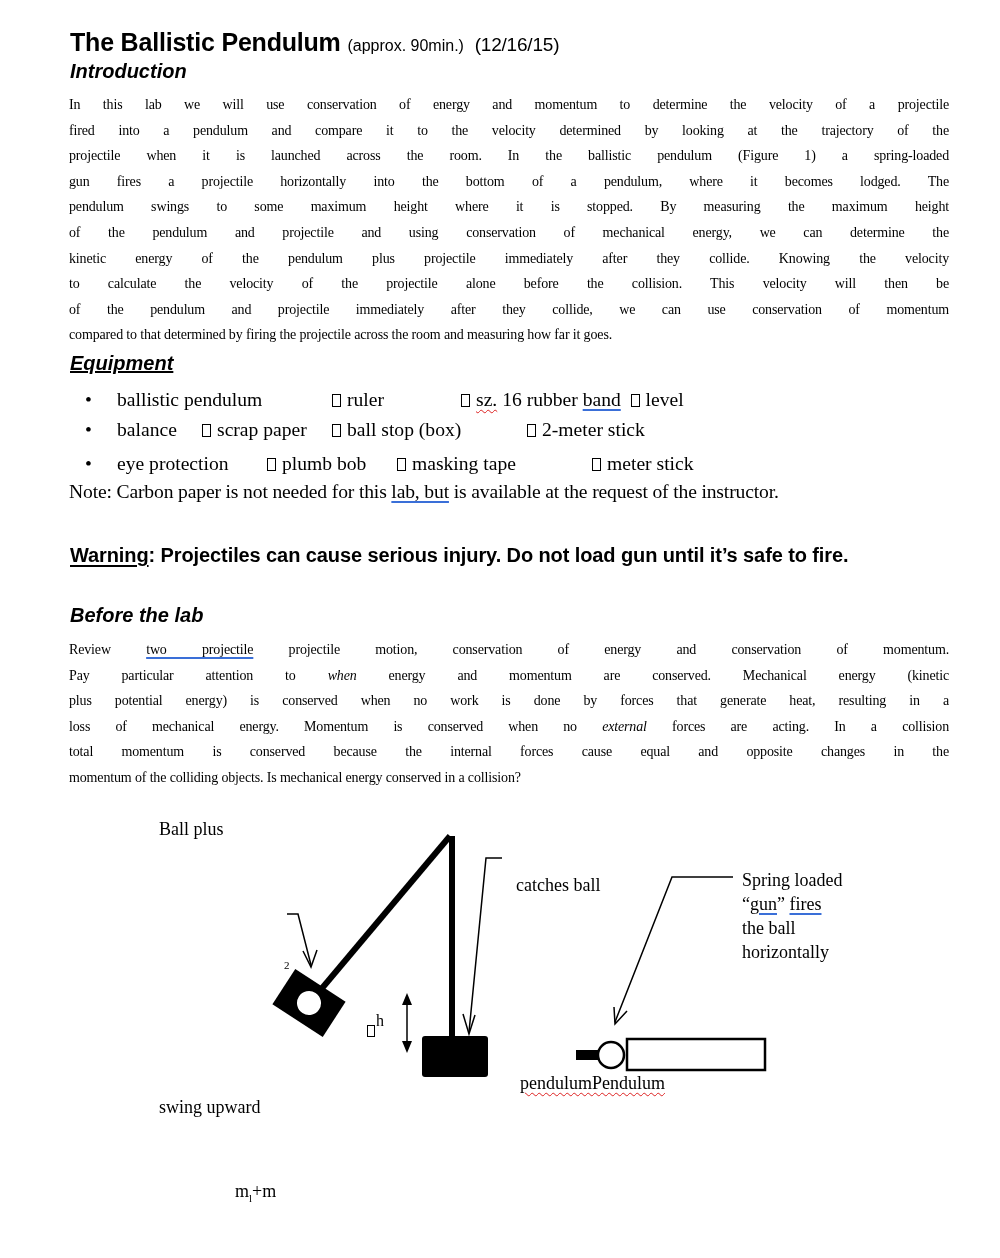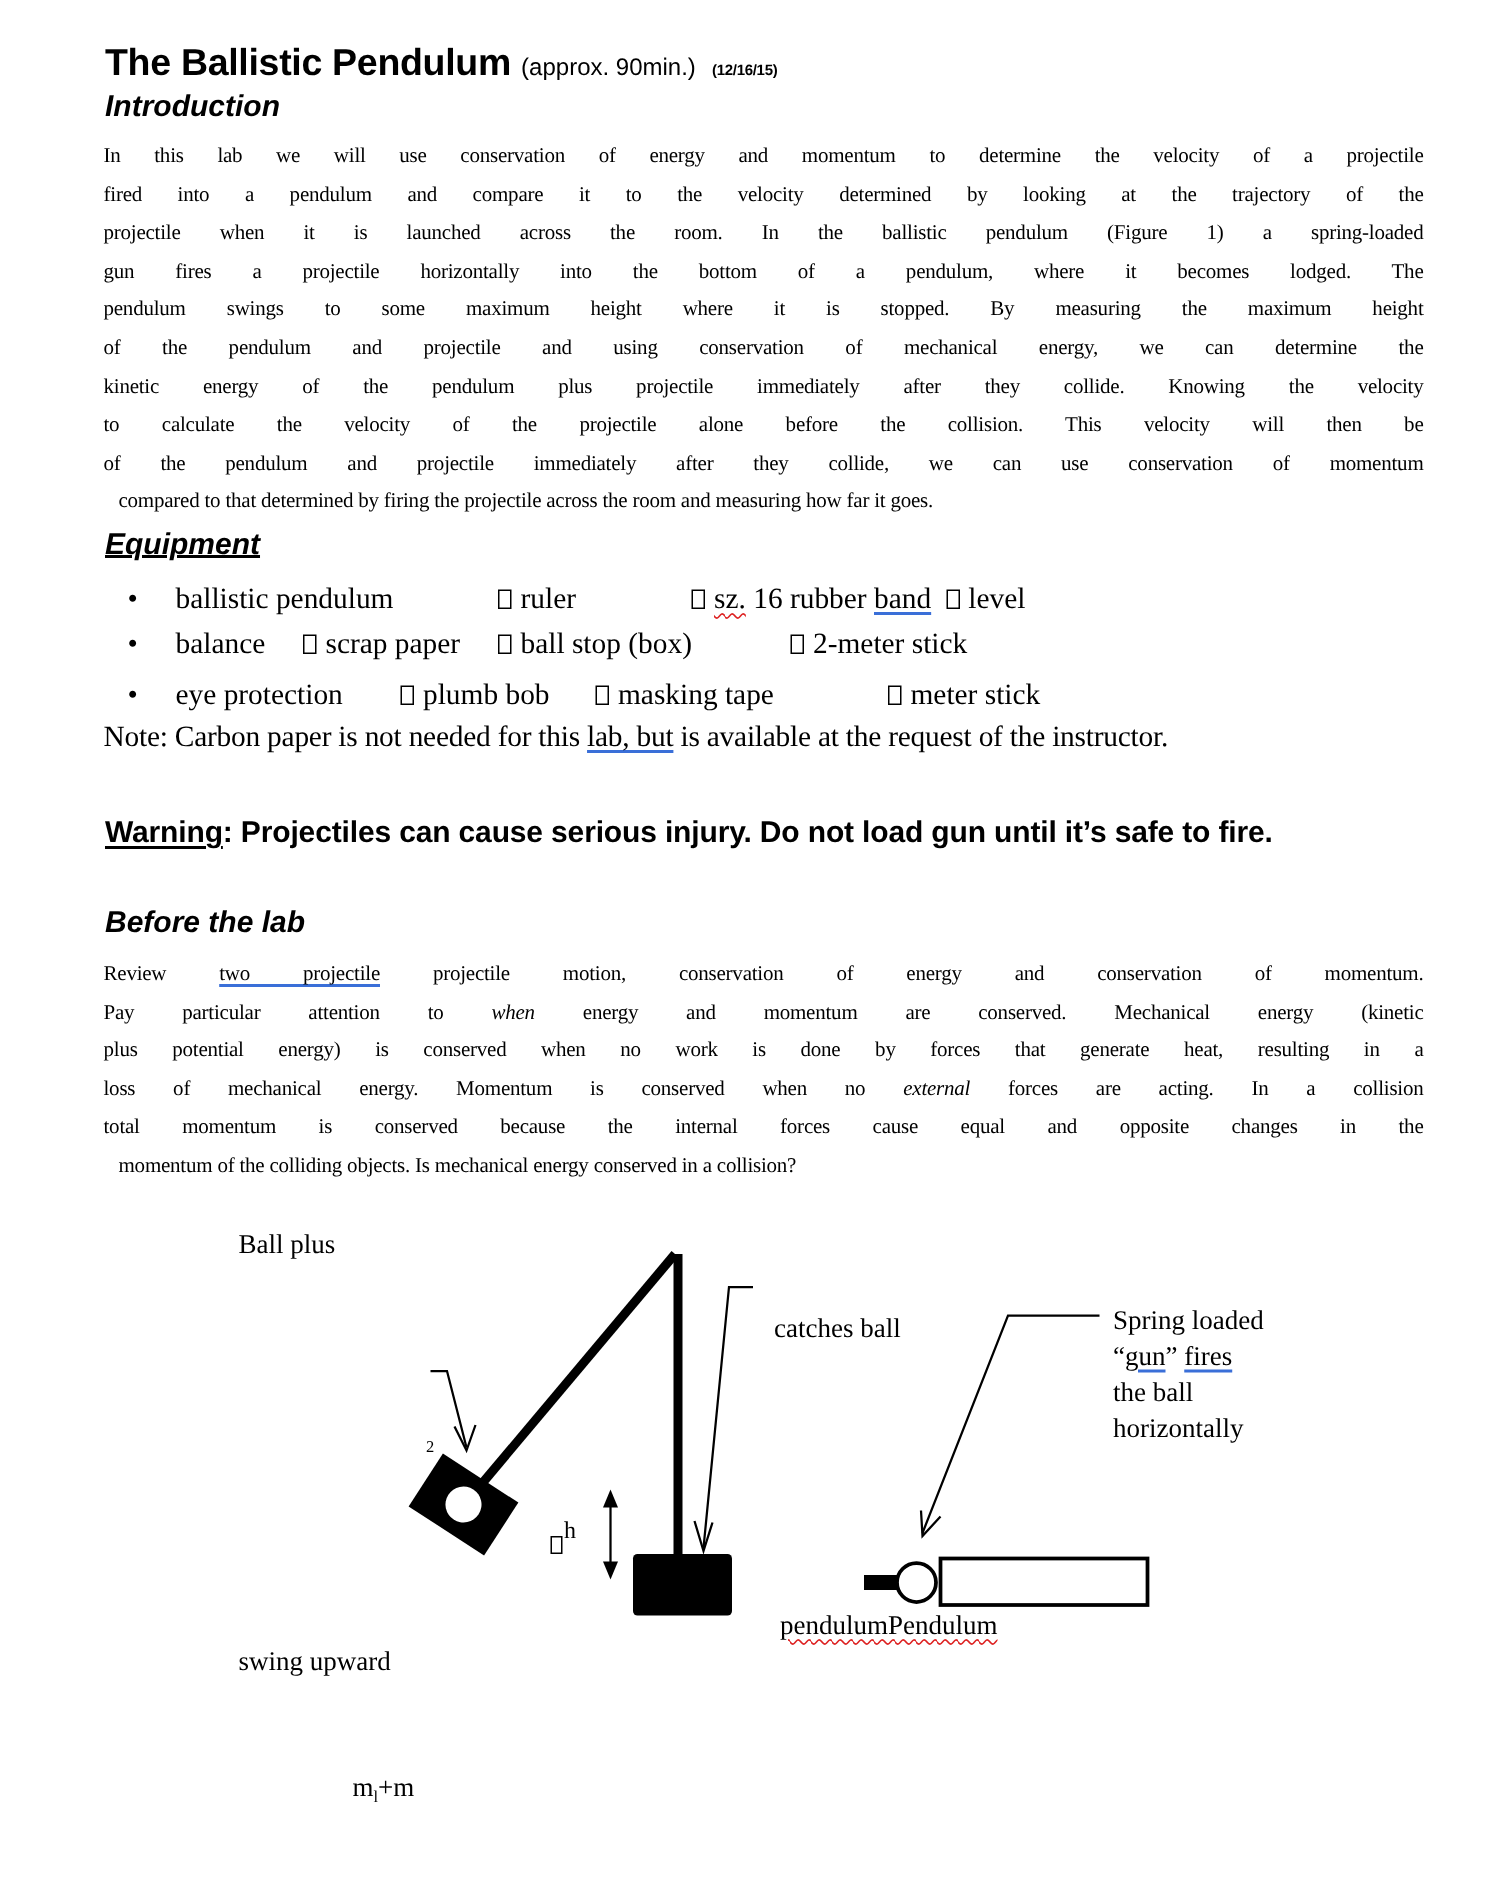--- a/index.html
+++ b/index.html
@@ -9,7 +9,7 @@
 
   .title { left: 70px; top: 28px; font-size: 25px; font-weight: bold; white-space: nowrap; letter-spacing: -0.2px; }
   .title .sub { font-size: 16px; font-weight: normal; letter-spacing: 0; }
-  .title .date { font-size: 10px; font-weight: bold; margin-left: 4px; }
+  .title .date { font-size: 19px; font-weight: normal; margin-left: 4px; }
 
   .h-italic { font-family: "Liberation Sans", sans-serif; font-weight: bold; font-style: italic; font-size: 20px; }
 

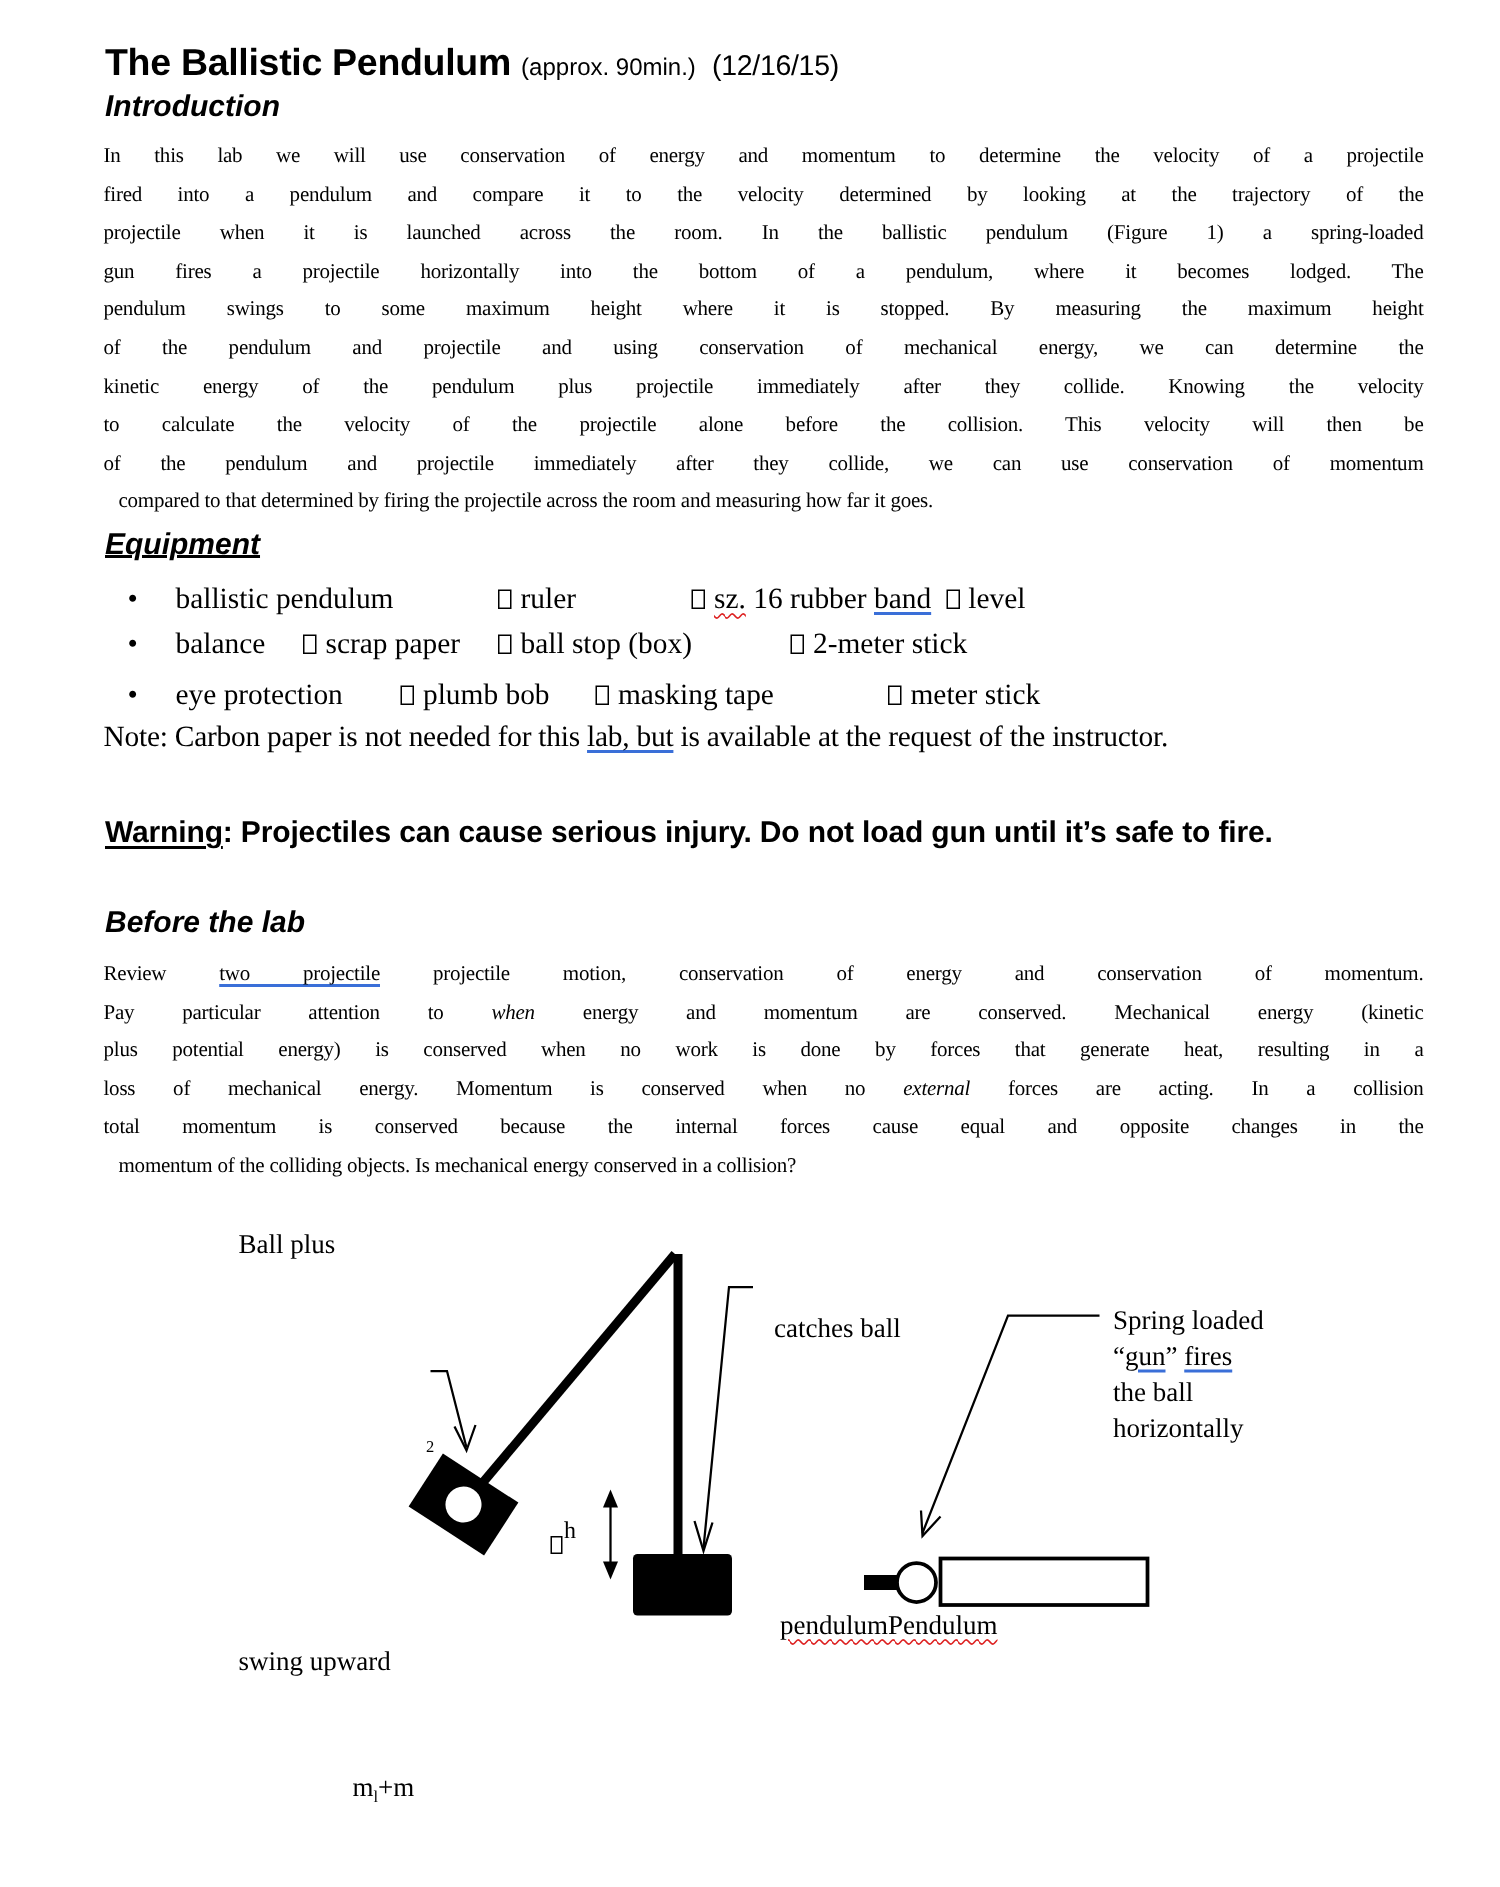--- a/index.html
+++ b/index.html
@@ -15,7 +15,7 @@
 
   .para { left: 69px; width: 880px; font-size: 14px; line-height: 25.6px; text-align: justify; font-family: Liberation Serif, serif; letter-spacing: -0.15px; }
   .para .line { display: block; text-align: justify; text-align-last: justify; white-space: nowrap; }
-  .para .line.last { text-align-last: left; margin-left: 10px; }
+  .para .line.last { text-align-last: left; }
 
   .equip-row { left: 85px; font-size: 19.6px; font-family: "Liberation Serif", serif; white-space: nowrap; }
   .equip-row .bullet { position: absolute; left: 0; }

